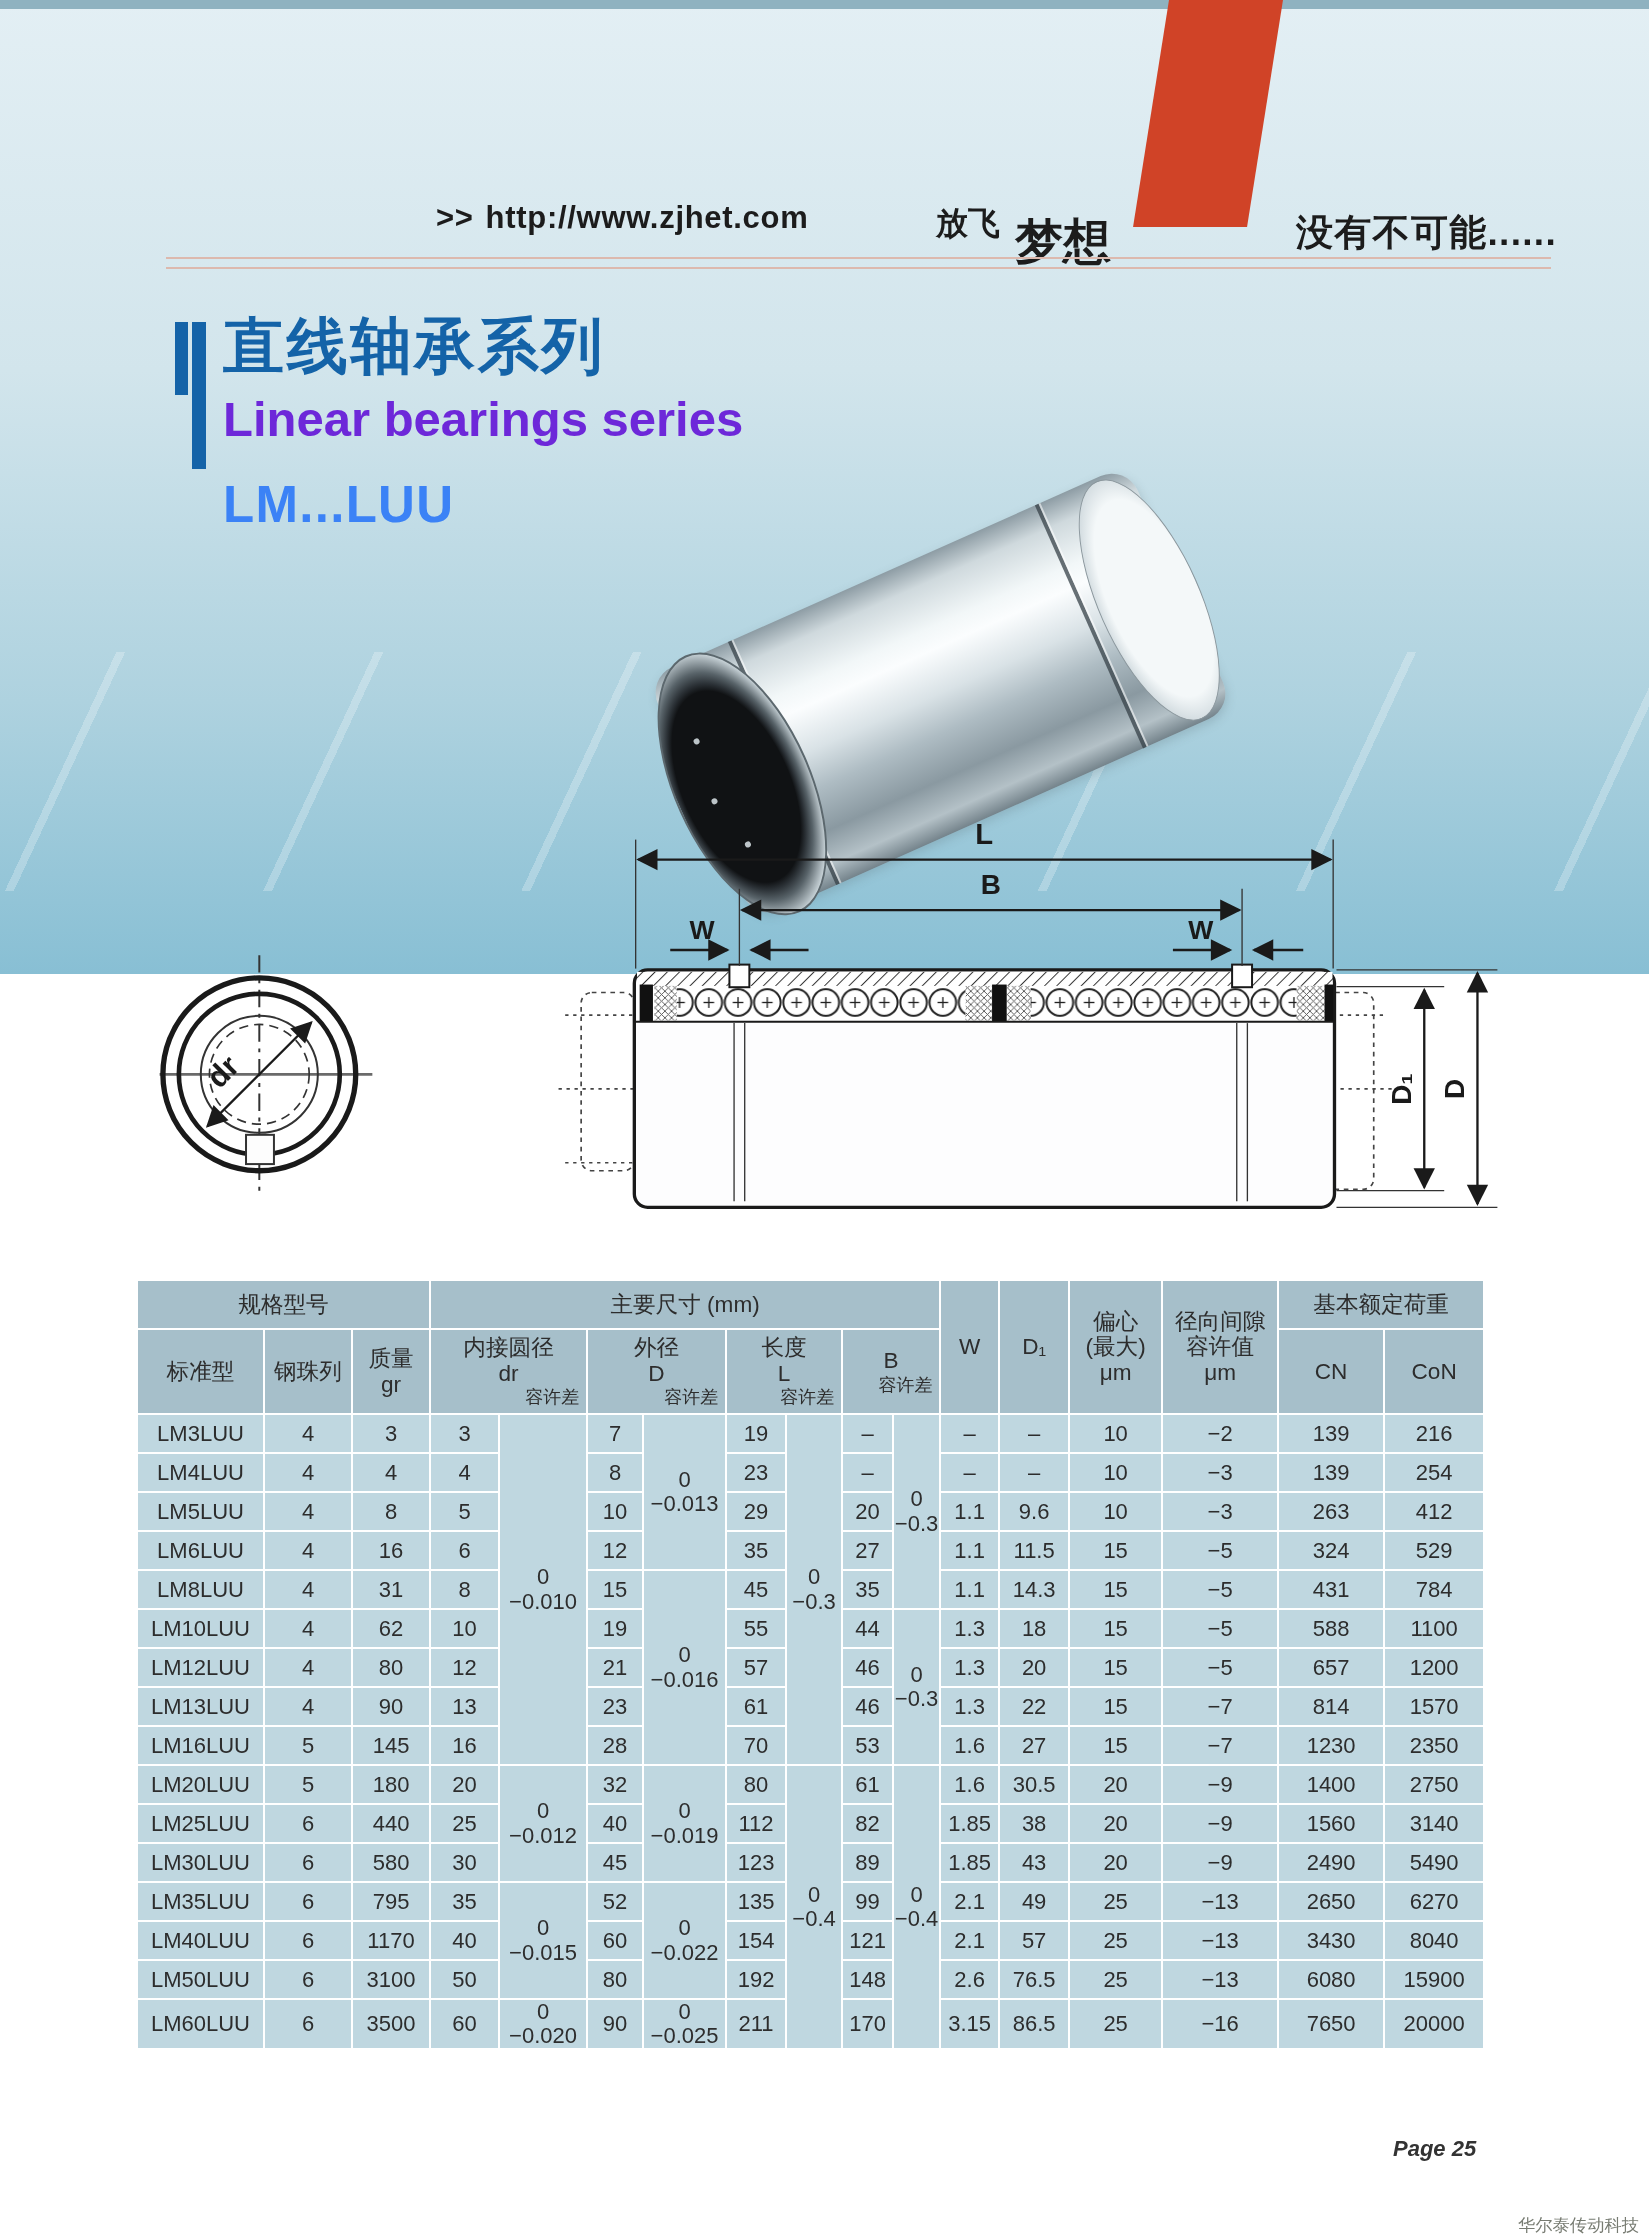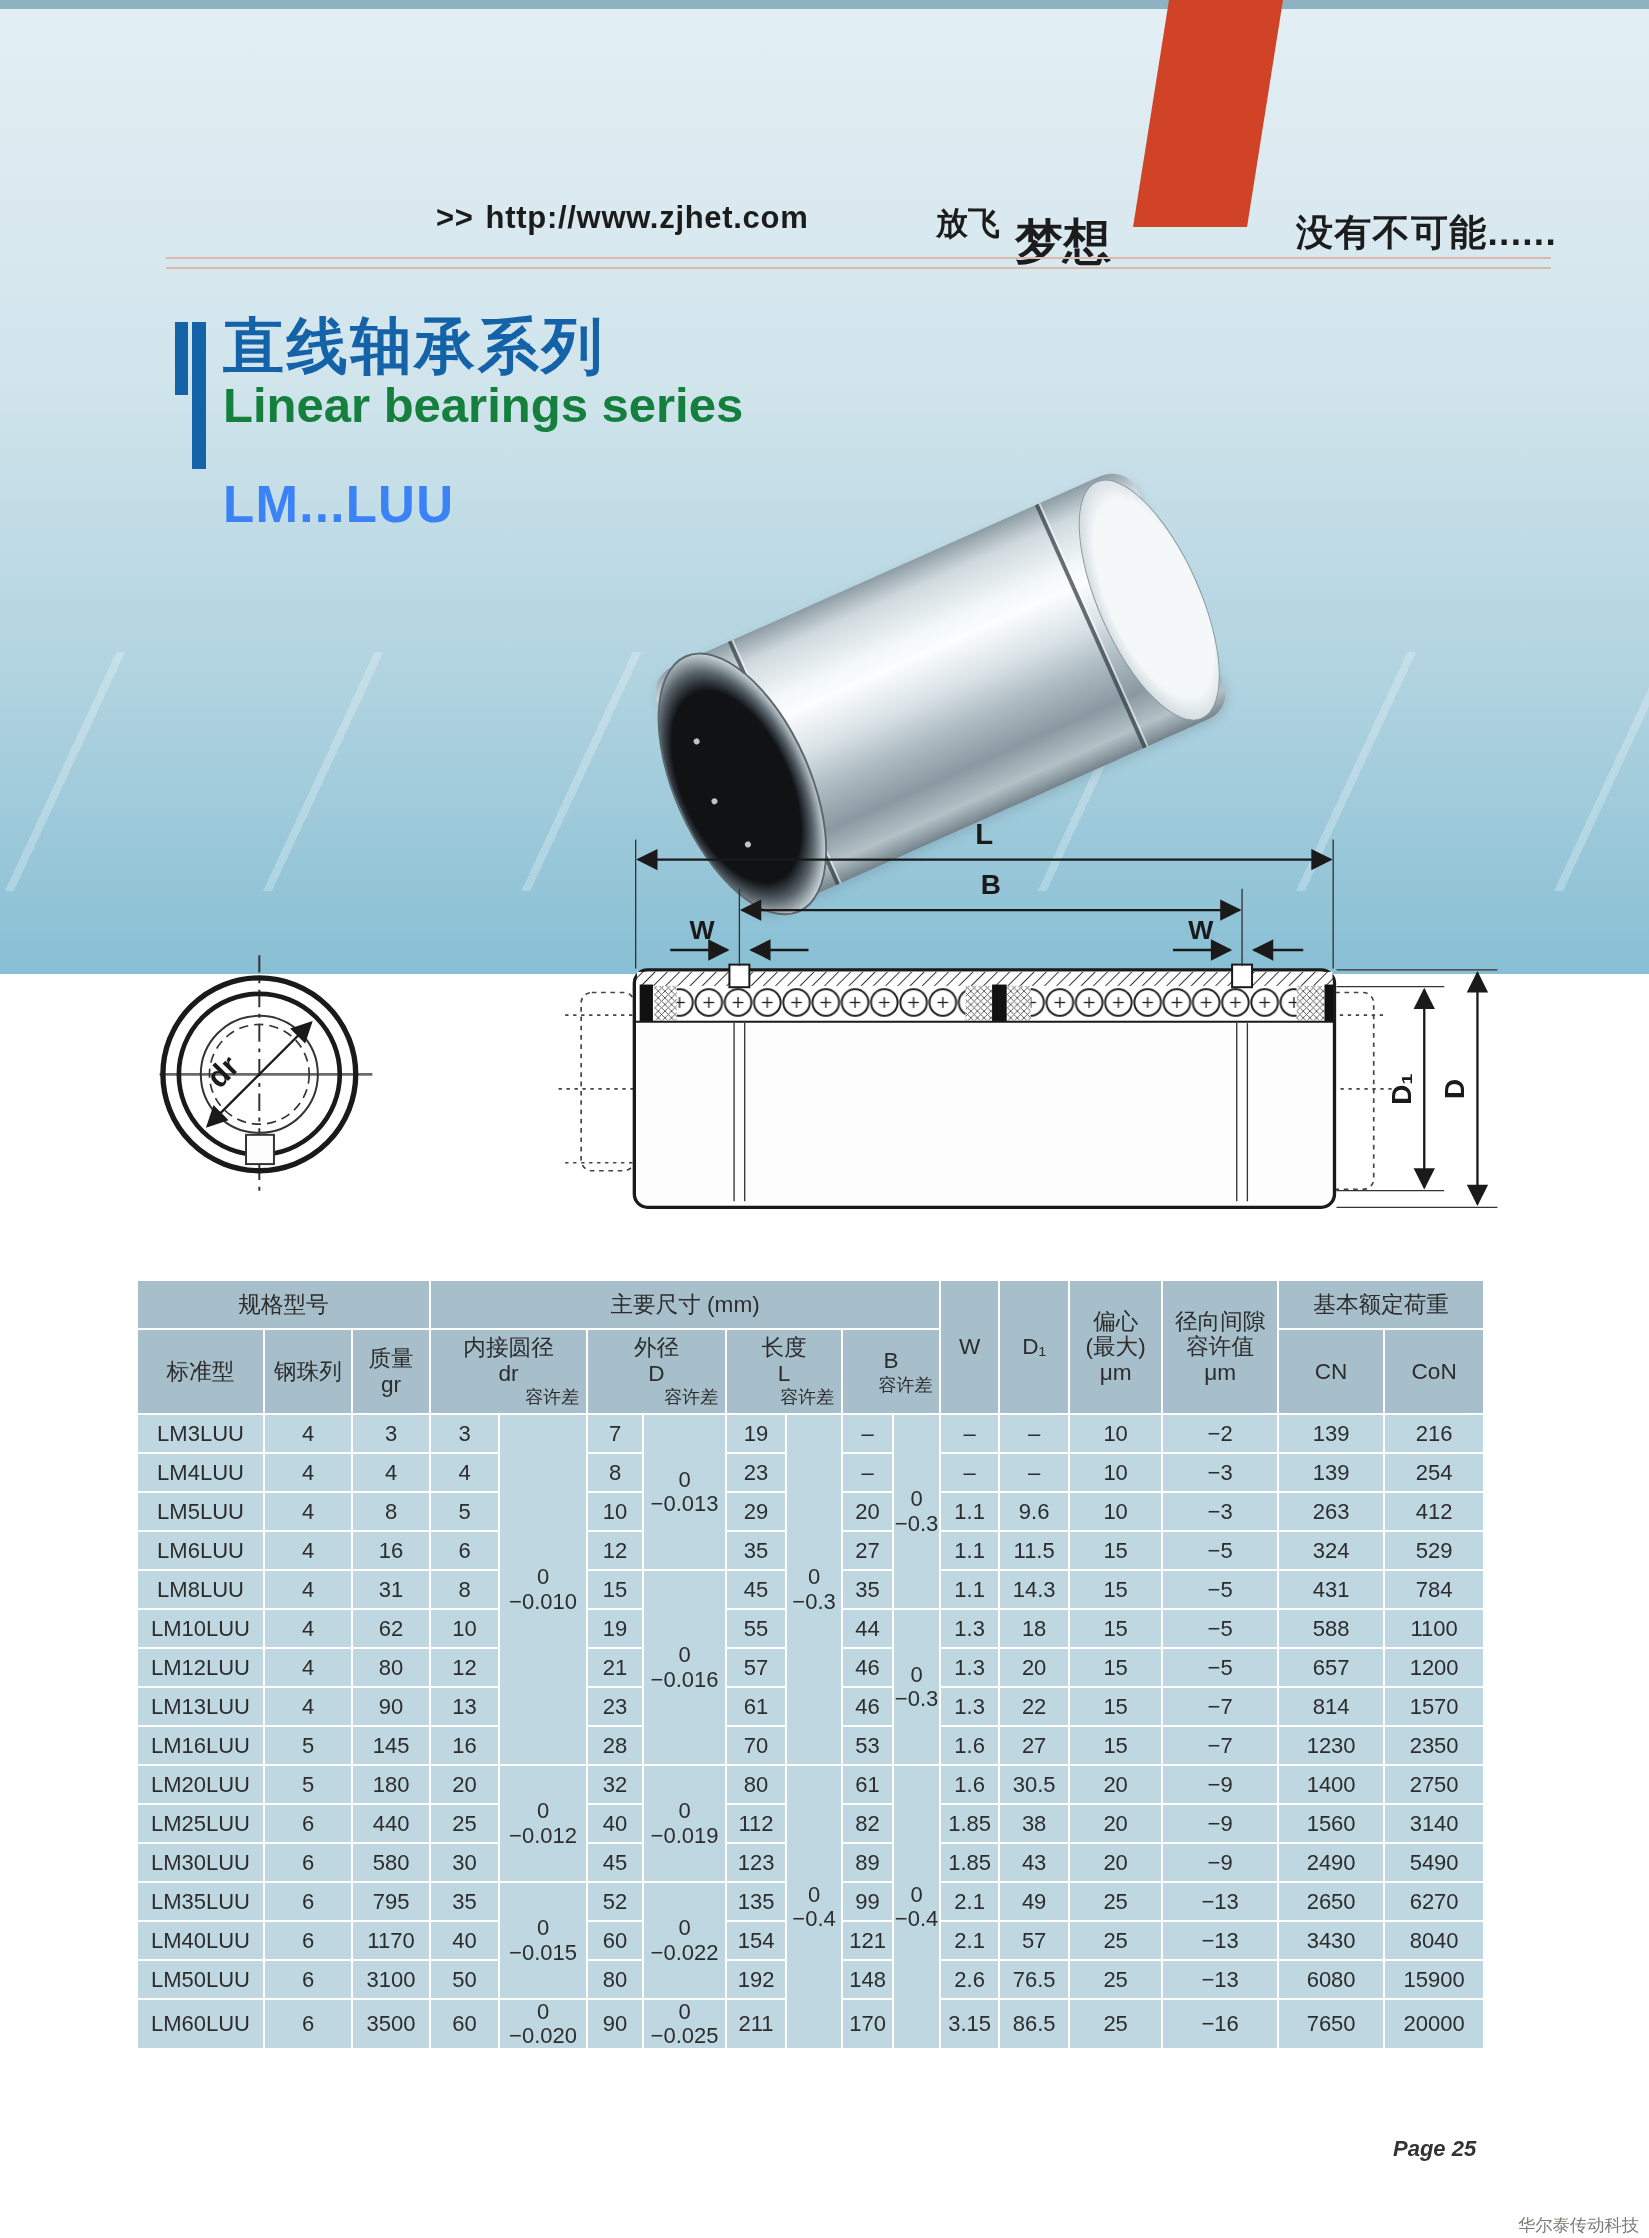--- a/index.html
+++ b/index.html
@@ -39,7 +39,7 @@
   .tbar.b1{left:175px;top:322px;width:13.3px;height:73px;}
   .tbar.b2{left:192px;top:322px;width:14px;height:147px;}
   .title-zh{position:absolute;left:223px;top:306px;font-size:61px;font-weight:bold;color:#1463a8;letter-spacing:2.7px;}
-  .title-en{position:absolute;left:223px;top:377px;font-size:49px;font-weight:bold;color:#15803d;}
+  .title-en{position:absolute;left:223px;top:391px;font-size:49px;font-weight:bold;color:#6d28d9;}
   .title-model{position:absolute;left:223px;top:475px;font-size:51px;font-weight:bold;color:#3b82f6;letter-spacing:1.3px;}
 
   

